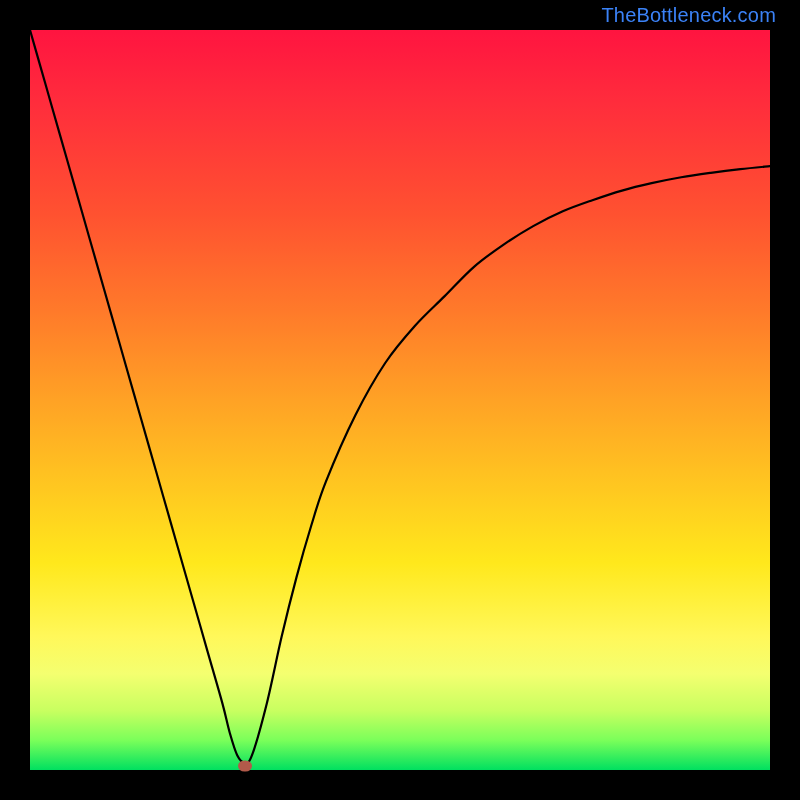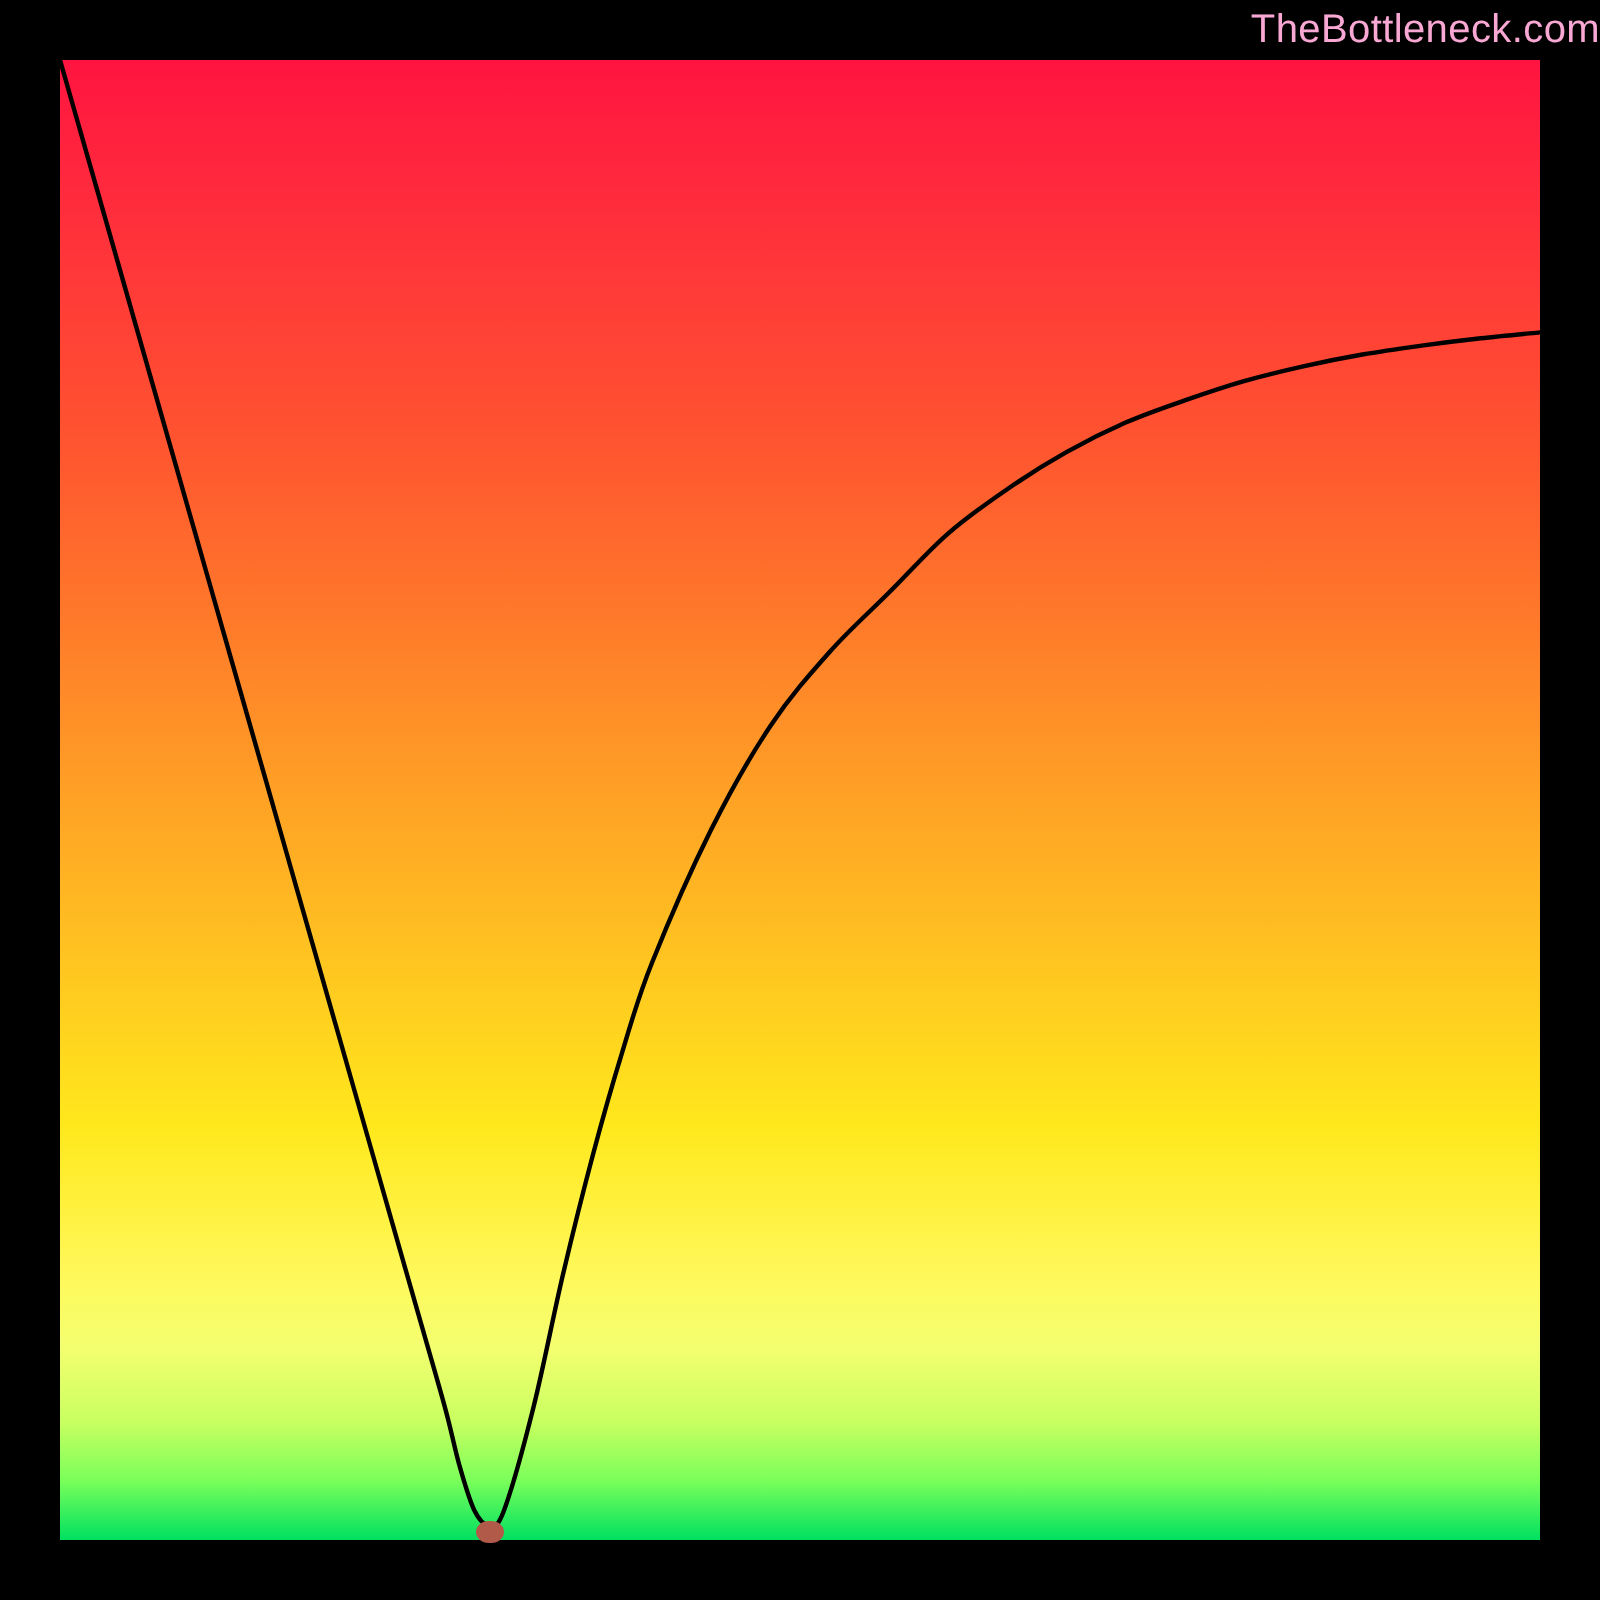--- a/index.html
+++ b/index.html
@@ -45,8 +45,8 @@
   .watermark {
     position: absolute;
     top: 4px;
-    right: 0;
-    color: #f9a8d4;
+    right: 24px;
+    color: #3b82f6;
     font-size: 20px;
     font-weight: 500;
     letter-spacing: 0.2px;

